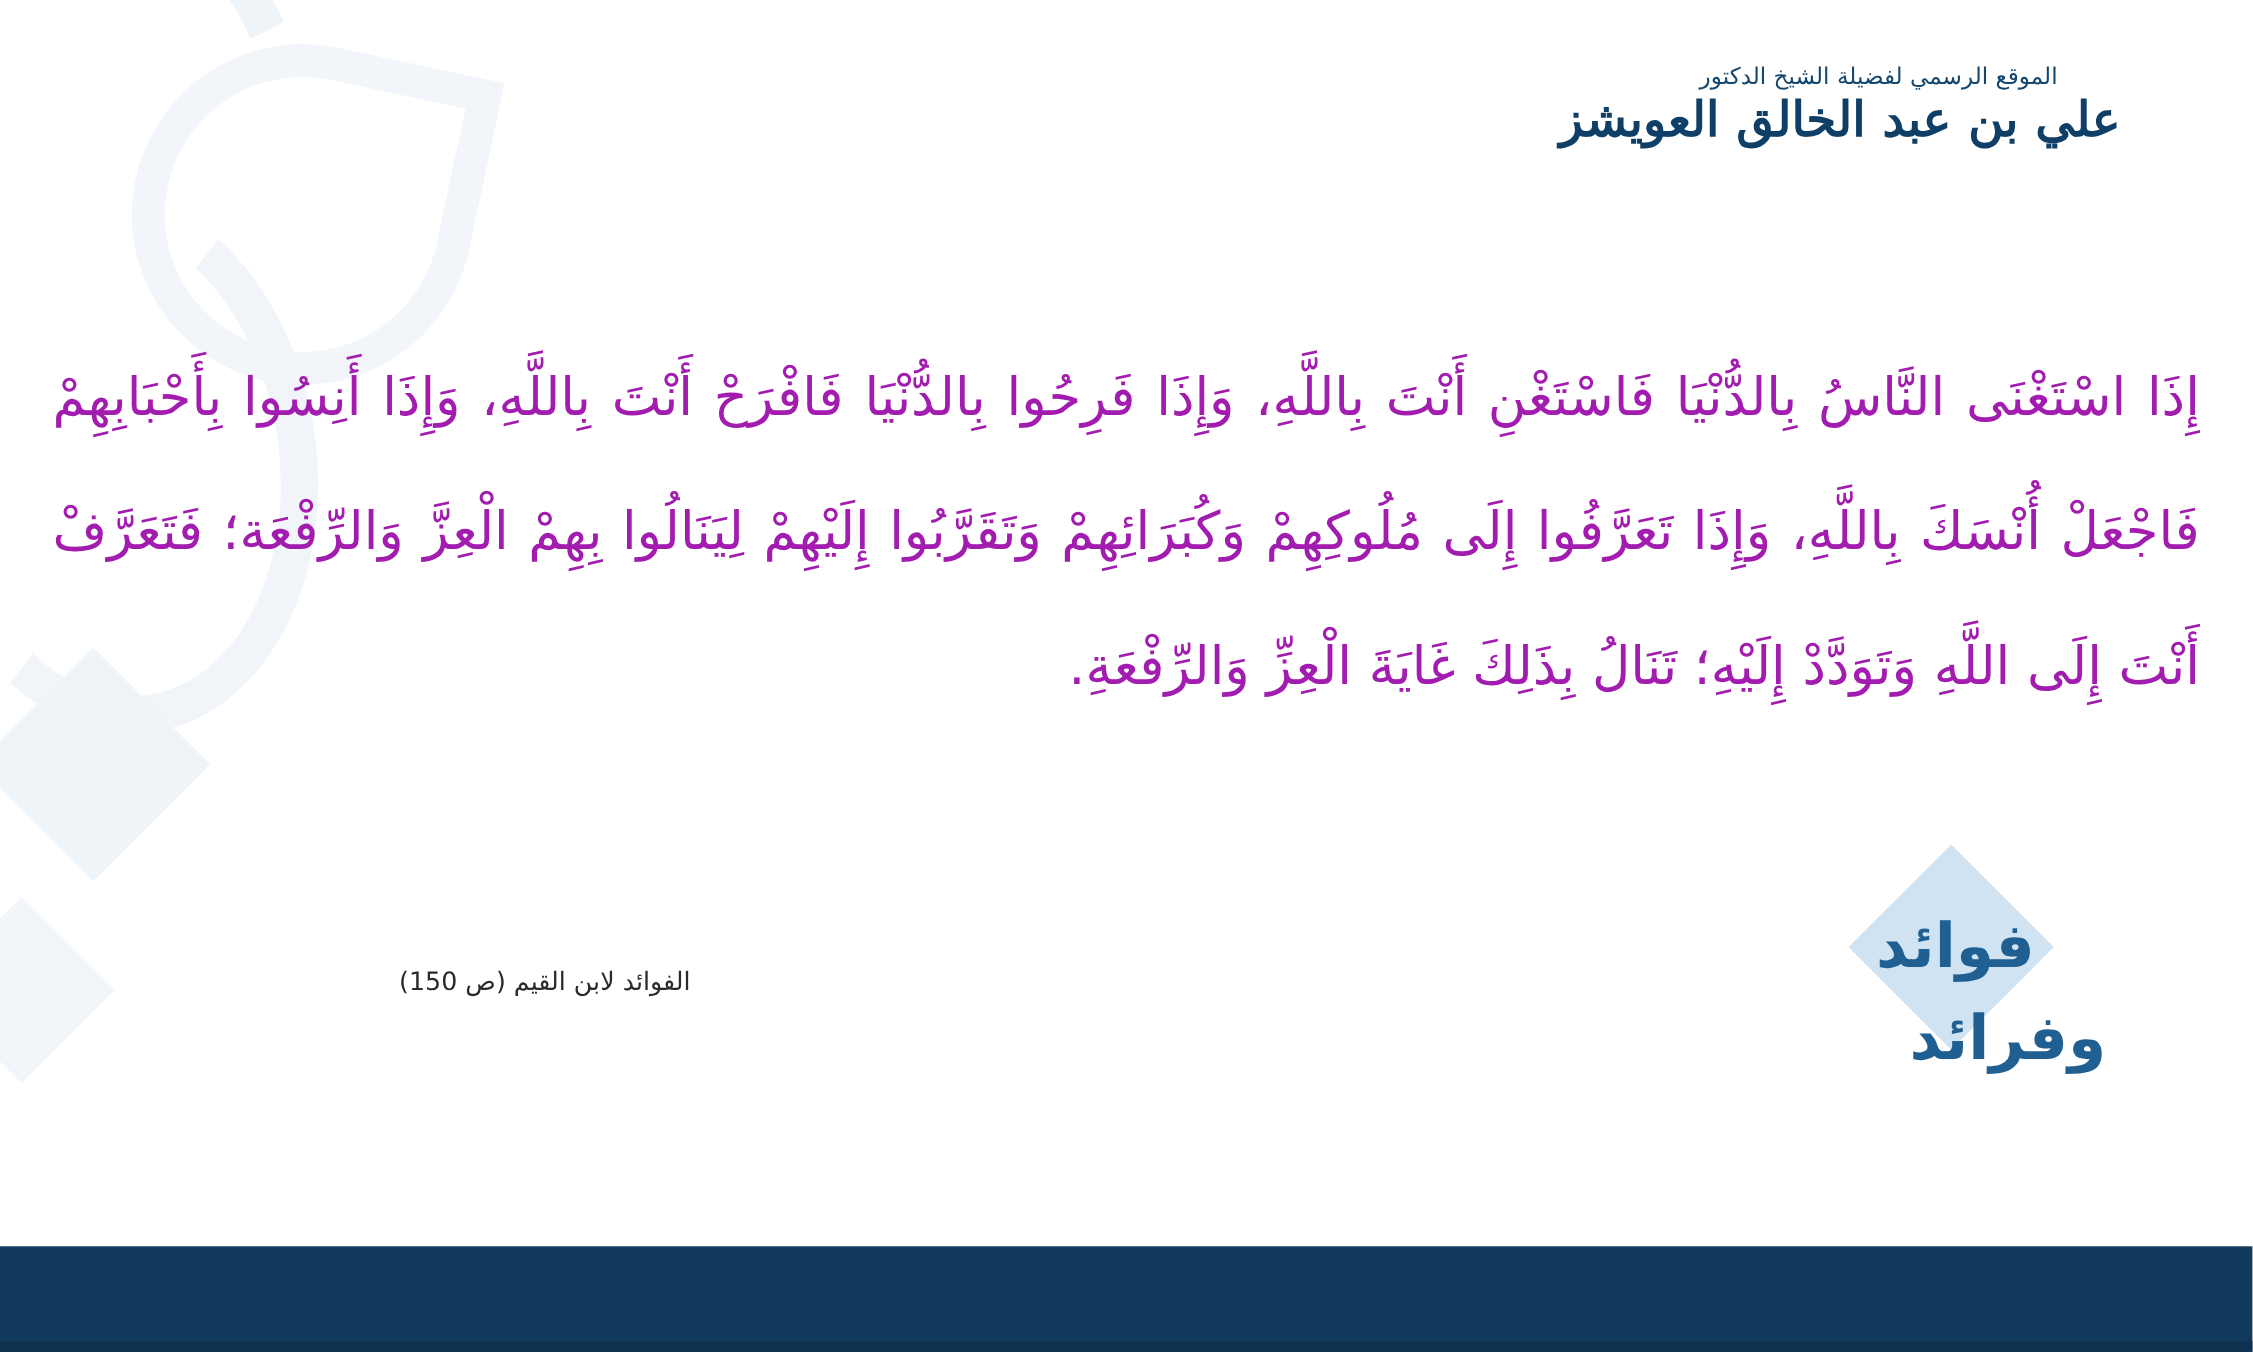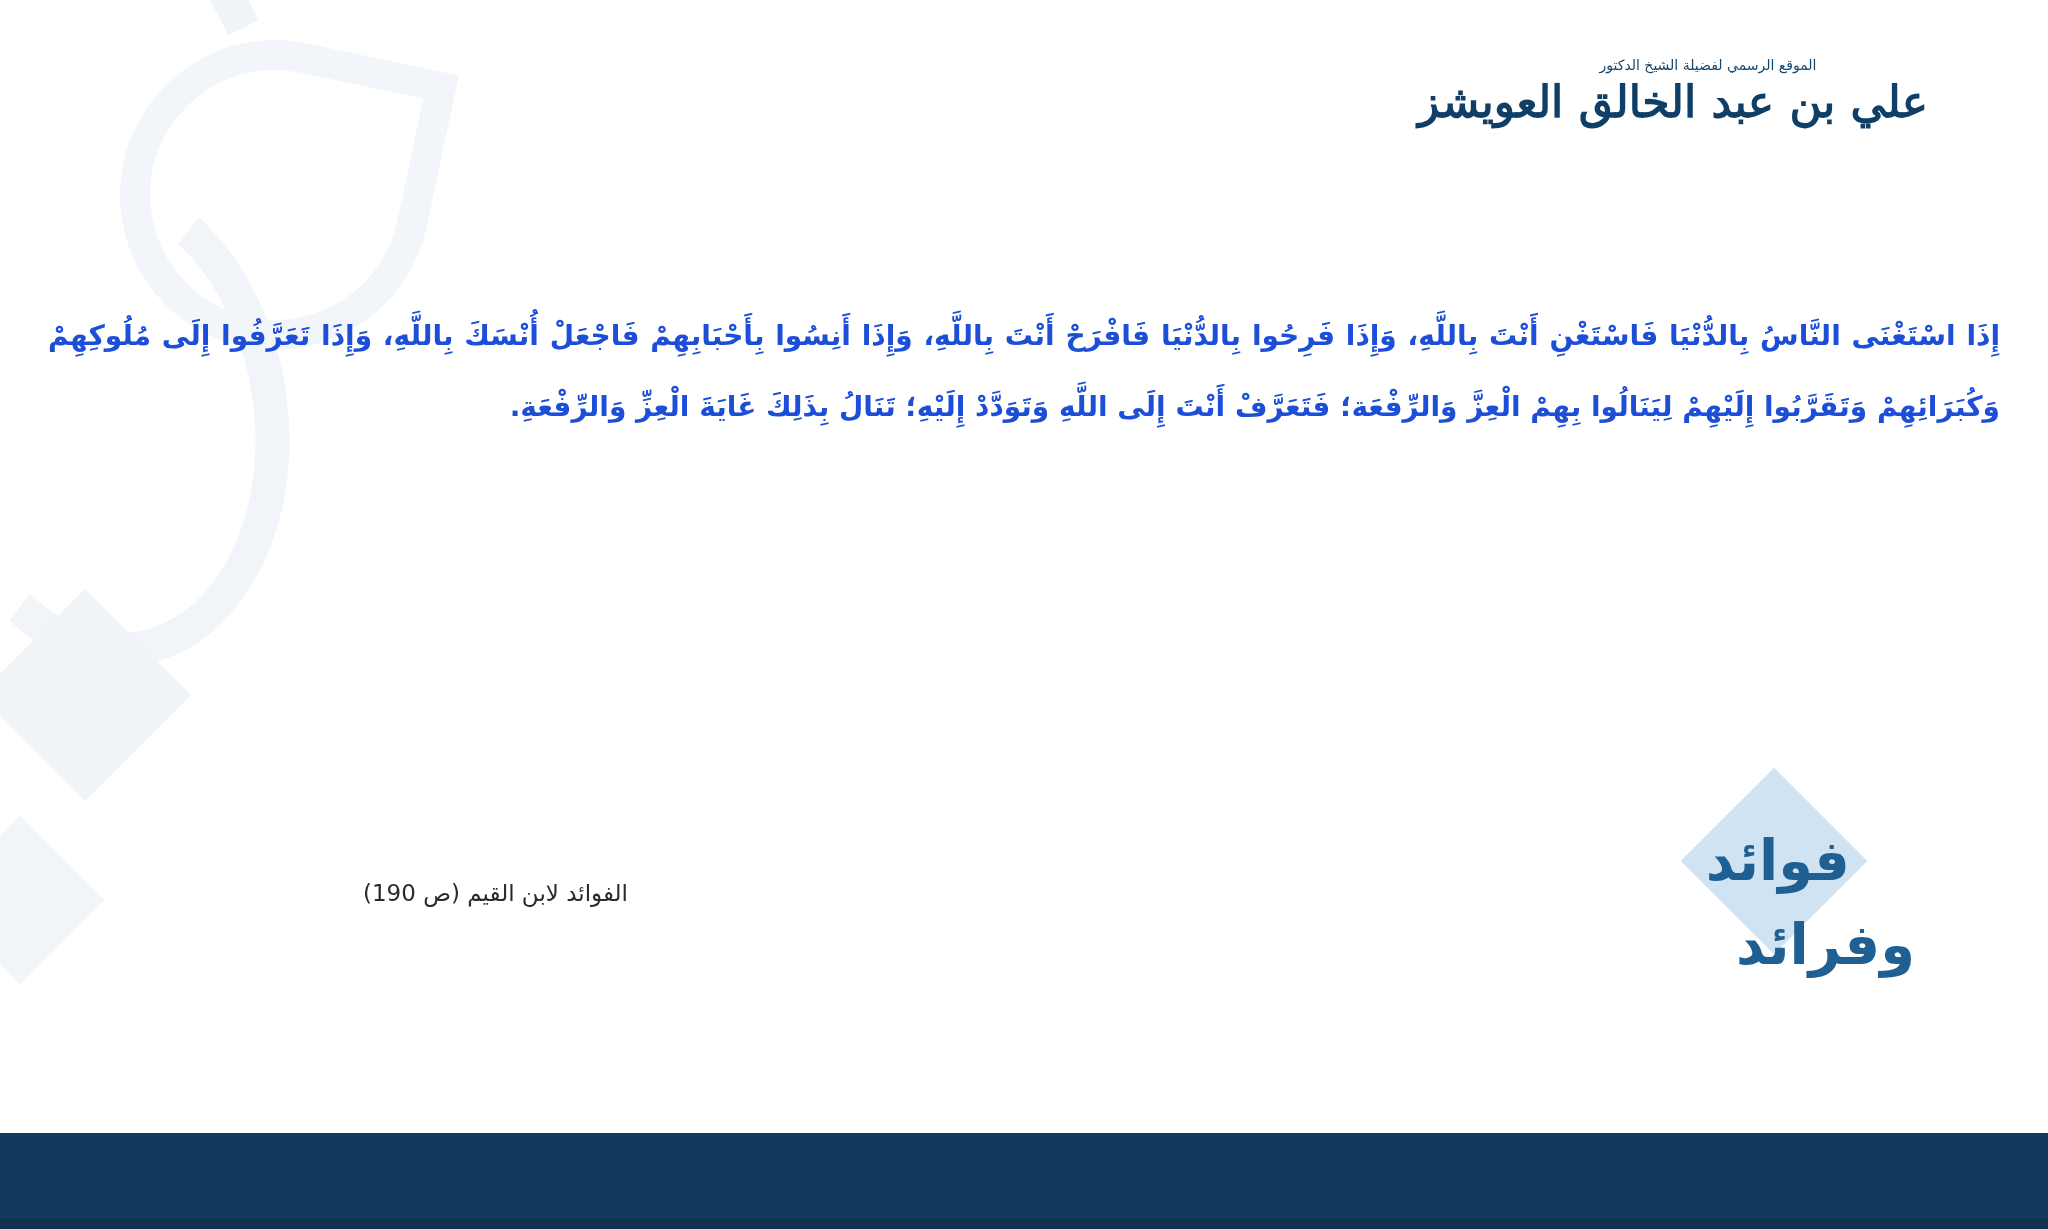--- a/index.html
+++ b/index.html
@@ -92,7 +92,7 @@
     direction: rtl;
   }
   .header-logo .line-small {
-    font-size: 14px;
+    font-size: 21px;
     letter-spacing: 0.5px;
     color: #14476e;
     line-height: 1.1;

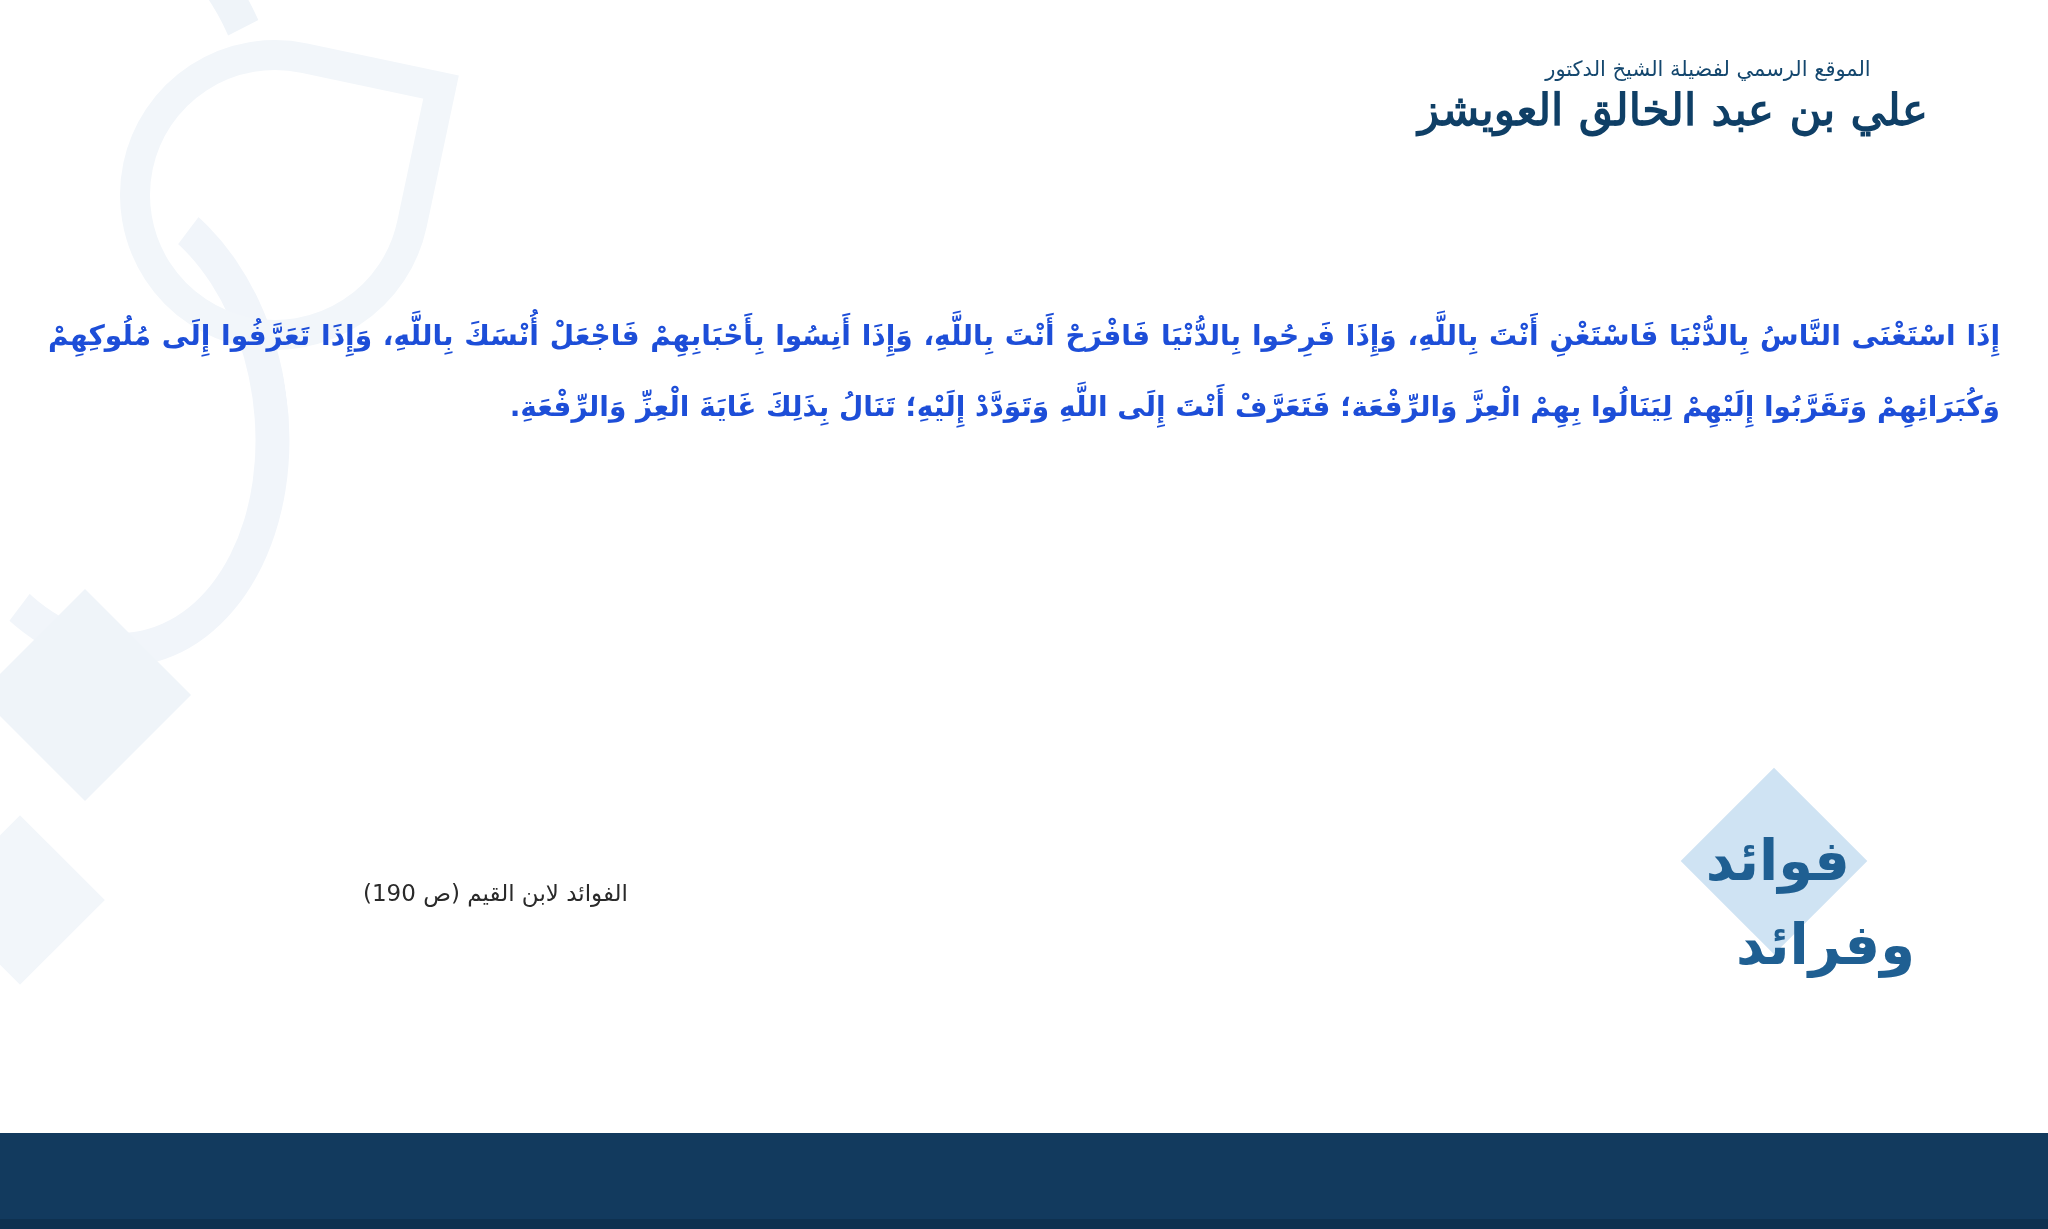--- a/index.html
+++ b/index.html
@@ -117,11 +117,11 @@
     direction: rtl;
     text-align: justify;
     text-align-last: right;
-    color: #1d4ed8;
-    font-size: 28px;
+    color: #a21caf;
+    font-size: 48px;
     line-height: 2.55;
     font-family: "DejaVu Sans", "Liberation Sans", sans-serif;
-    font-weight: 700;
+    font-weight: 400;
   }
 
   

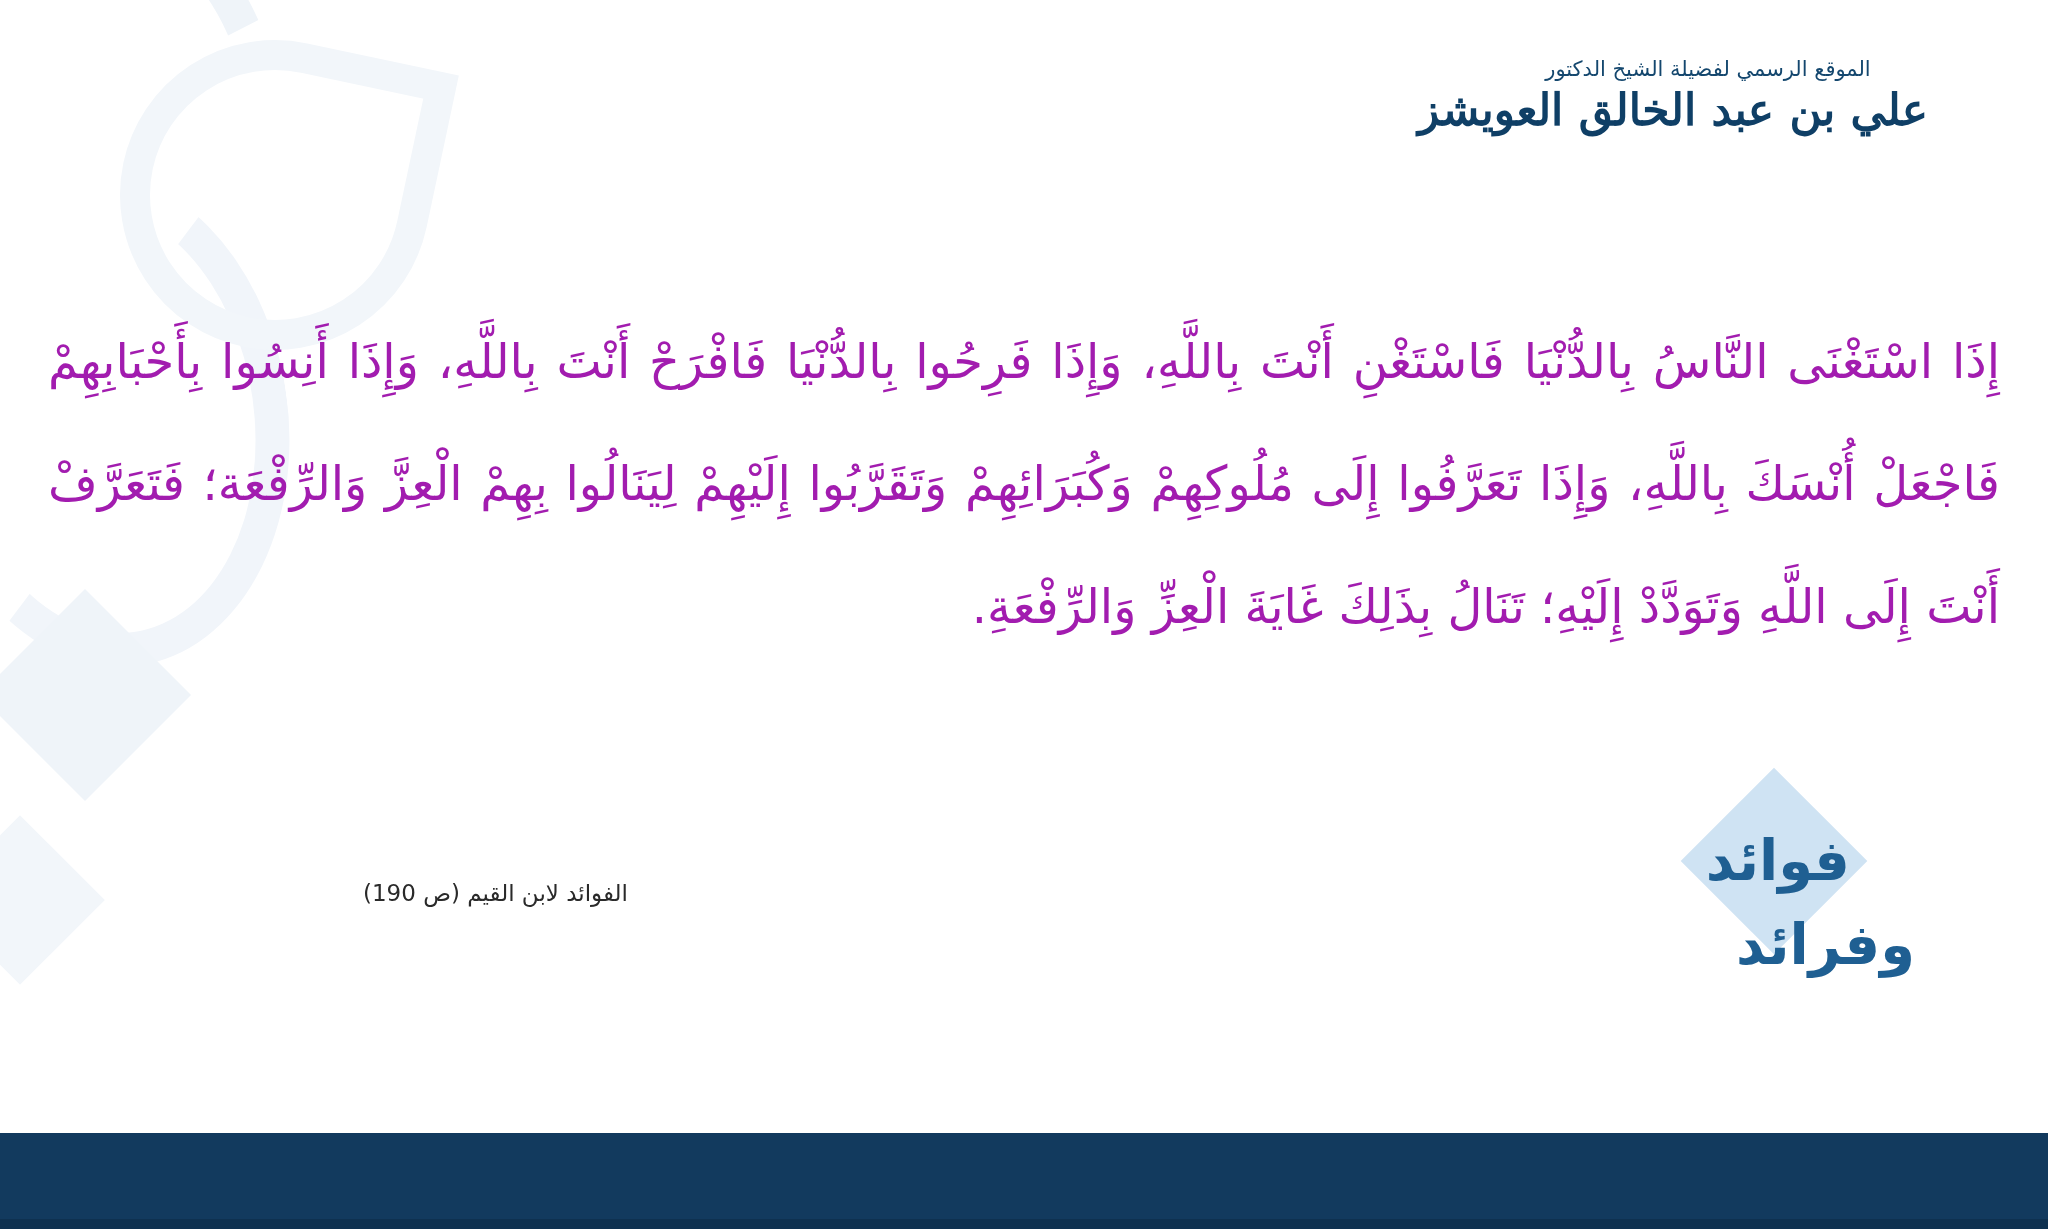--- a/index.html
+++ b/index.html
@@ -220,7 +220,7 @@
 
   <div class="quote">إِذَا اسْتَغْنَى النَّاسُ بِالدُّنْيَا فَاسْتَغْنِ أَنْتَ بِاللَّهِ، وَإِذَا فَرِحُوا بِالدُّنْيَا فَافْرَحْ أَنْتَ بِاللَّهِ، وَإِذَا أَنِسُوا بِأَحْبَابِهِمْ فَاجْعَلْ أُنْسَكَ بِاللَّهِ، وَإِذَا تَعَرَّفُوا إِلَى مُلُوكِهِمْ وَكُبَرَائِهِمْ وَتَقَرَّبُوا إِلَيْهِمْ لِيَنَالُوا بِهِمْ الْعِزَّ وَالرِّفْعَة؛ فَتَعَرَّفْ أَنْتَ إِلَى اللَّهِ وَتَوَدَّدْ إِلَيْهِ؛ تَنَالُ بِذَلِكَ غَايَةَ الْعِزِّ وَالرِّفْعَةِ.</div>
 
-  <div class="source">الفوائد لابن القيم (ص 190)</div>
+  <div class="source">الفوائد لابن القيم (ص 150)</div>
 
   <div class="brand">
     <div class="diamond"></div>

